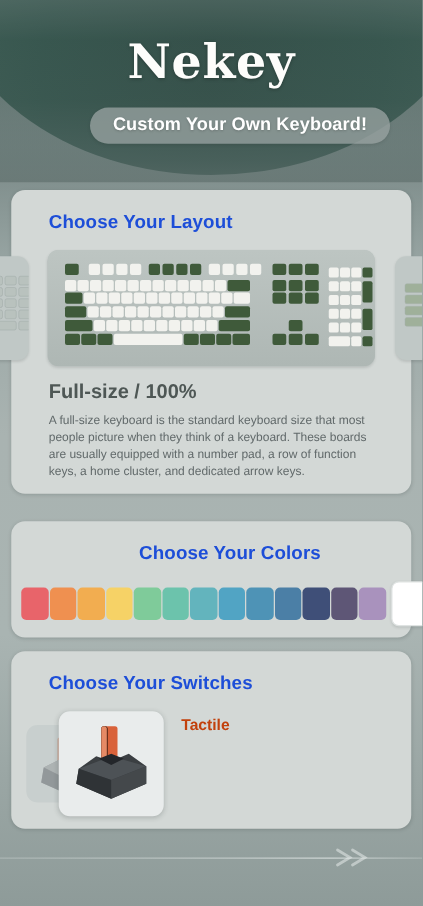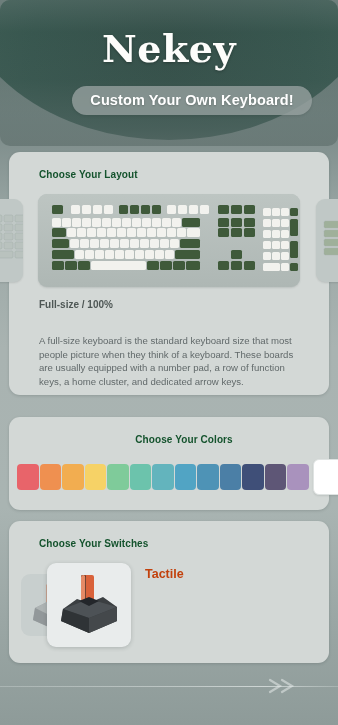--- a/index.html
+++ b/index.html
@@ -13,7 +13,7 @@
     background:linear-gradient(180deg,#6e7f7c 0%,#5b6f6b 6%,#7d8c8a 18%,#9aa7a5 30%,#a9b3b1 48%,#a9b4b2 70%,#9aa6a4 86%,#8e9b99 100%);
   }
   
-  .hero{position:absolute;left:0;top:0;width:338px;height:146px;overflow:hidden;border-radius:10px;}
+  .hero{position:absolute;left:0;top:0;width:338px;height:146px;overflow:hidden;}
   .hero-ellipse{
     position:absolute;left:50%;top:-190px;transform:translateX(-50%);
     width:430px;height:330px;border-radius:50%;

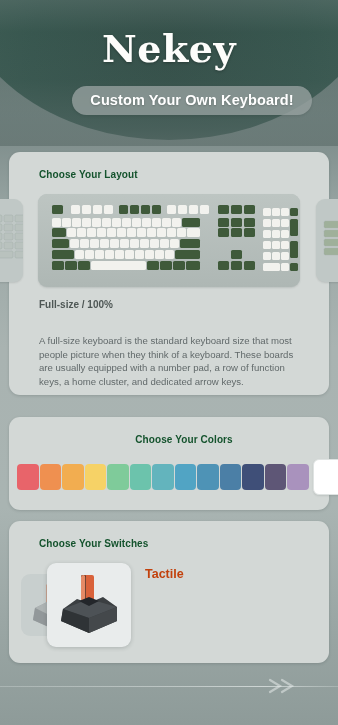--- a/index.html
+++ b/index.html
@@ -46,7 +46,7 @@
     box-shadow:0 1px 3px rgba(40,52,50,.18);
   }
   .card-title{
-    font-size:10px;font-weight:700;color:#14532d;letter-spacing:.1px;
+    font-size:15px;font-weight:700;color:#1d4ed8;letter-spacing:.1px;
     padding:17px 0 0 30px;
   }
   

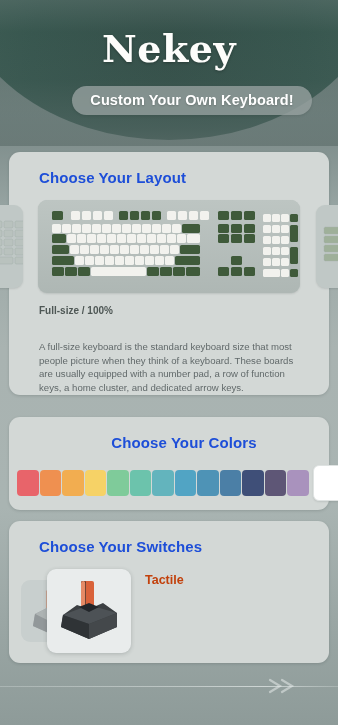--- a/index.html
+++ b/index.html
@@ -62,7 +62,7 @@
   .kb-card.side.right{left:307px;}
   .kb-svg{display:block;width:100%;height:100%;}
   .layout-info{padding:12px 22px 0 30px;}
-  .layout-name{font-size:10px;font-weight:700;color:#4e5755;margin-bottom:24px;}
+  .layout-name{font-size:16px;font-weight:700;color:#4e5755;margin-bottom:7px;}
   .layout-desc{font-size:9.6px;line-height:13.6px;color:#61696a;}
   
   #colors-card{top:417px;height:93px;text-align:center;}

